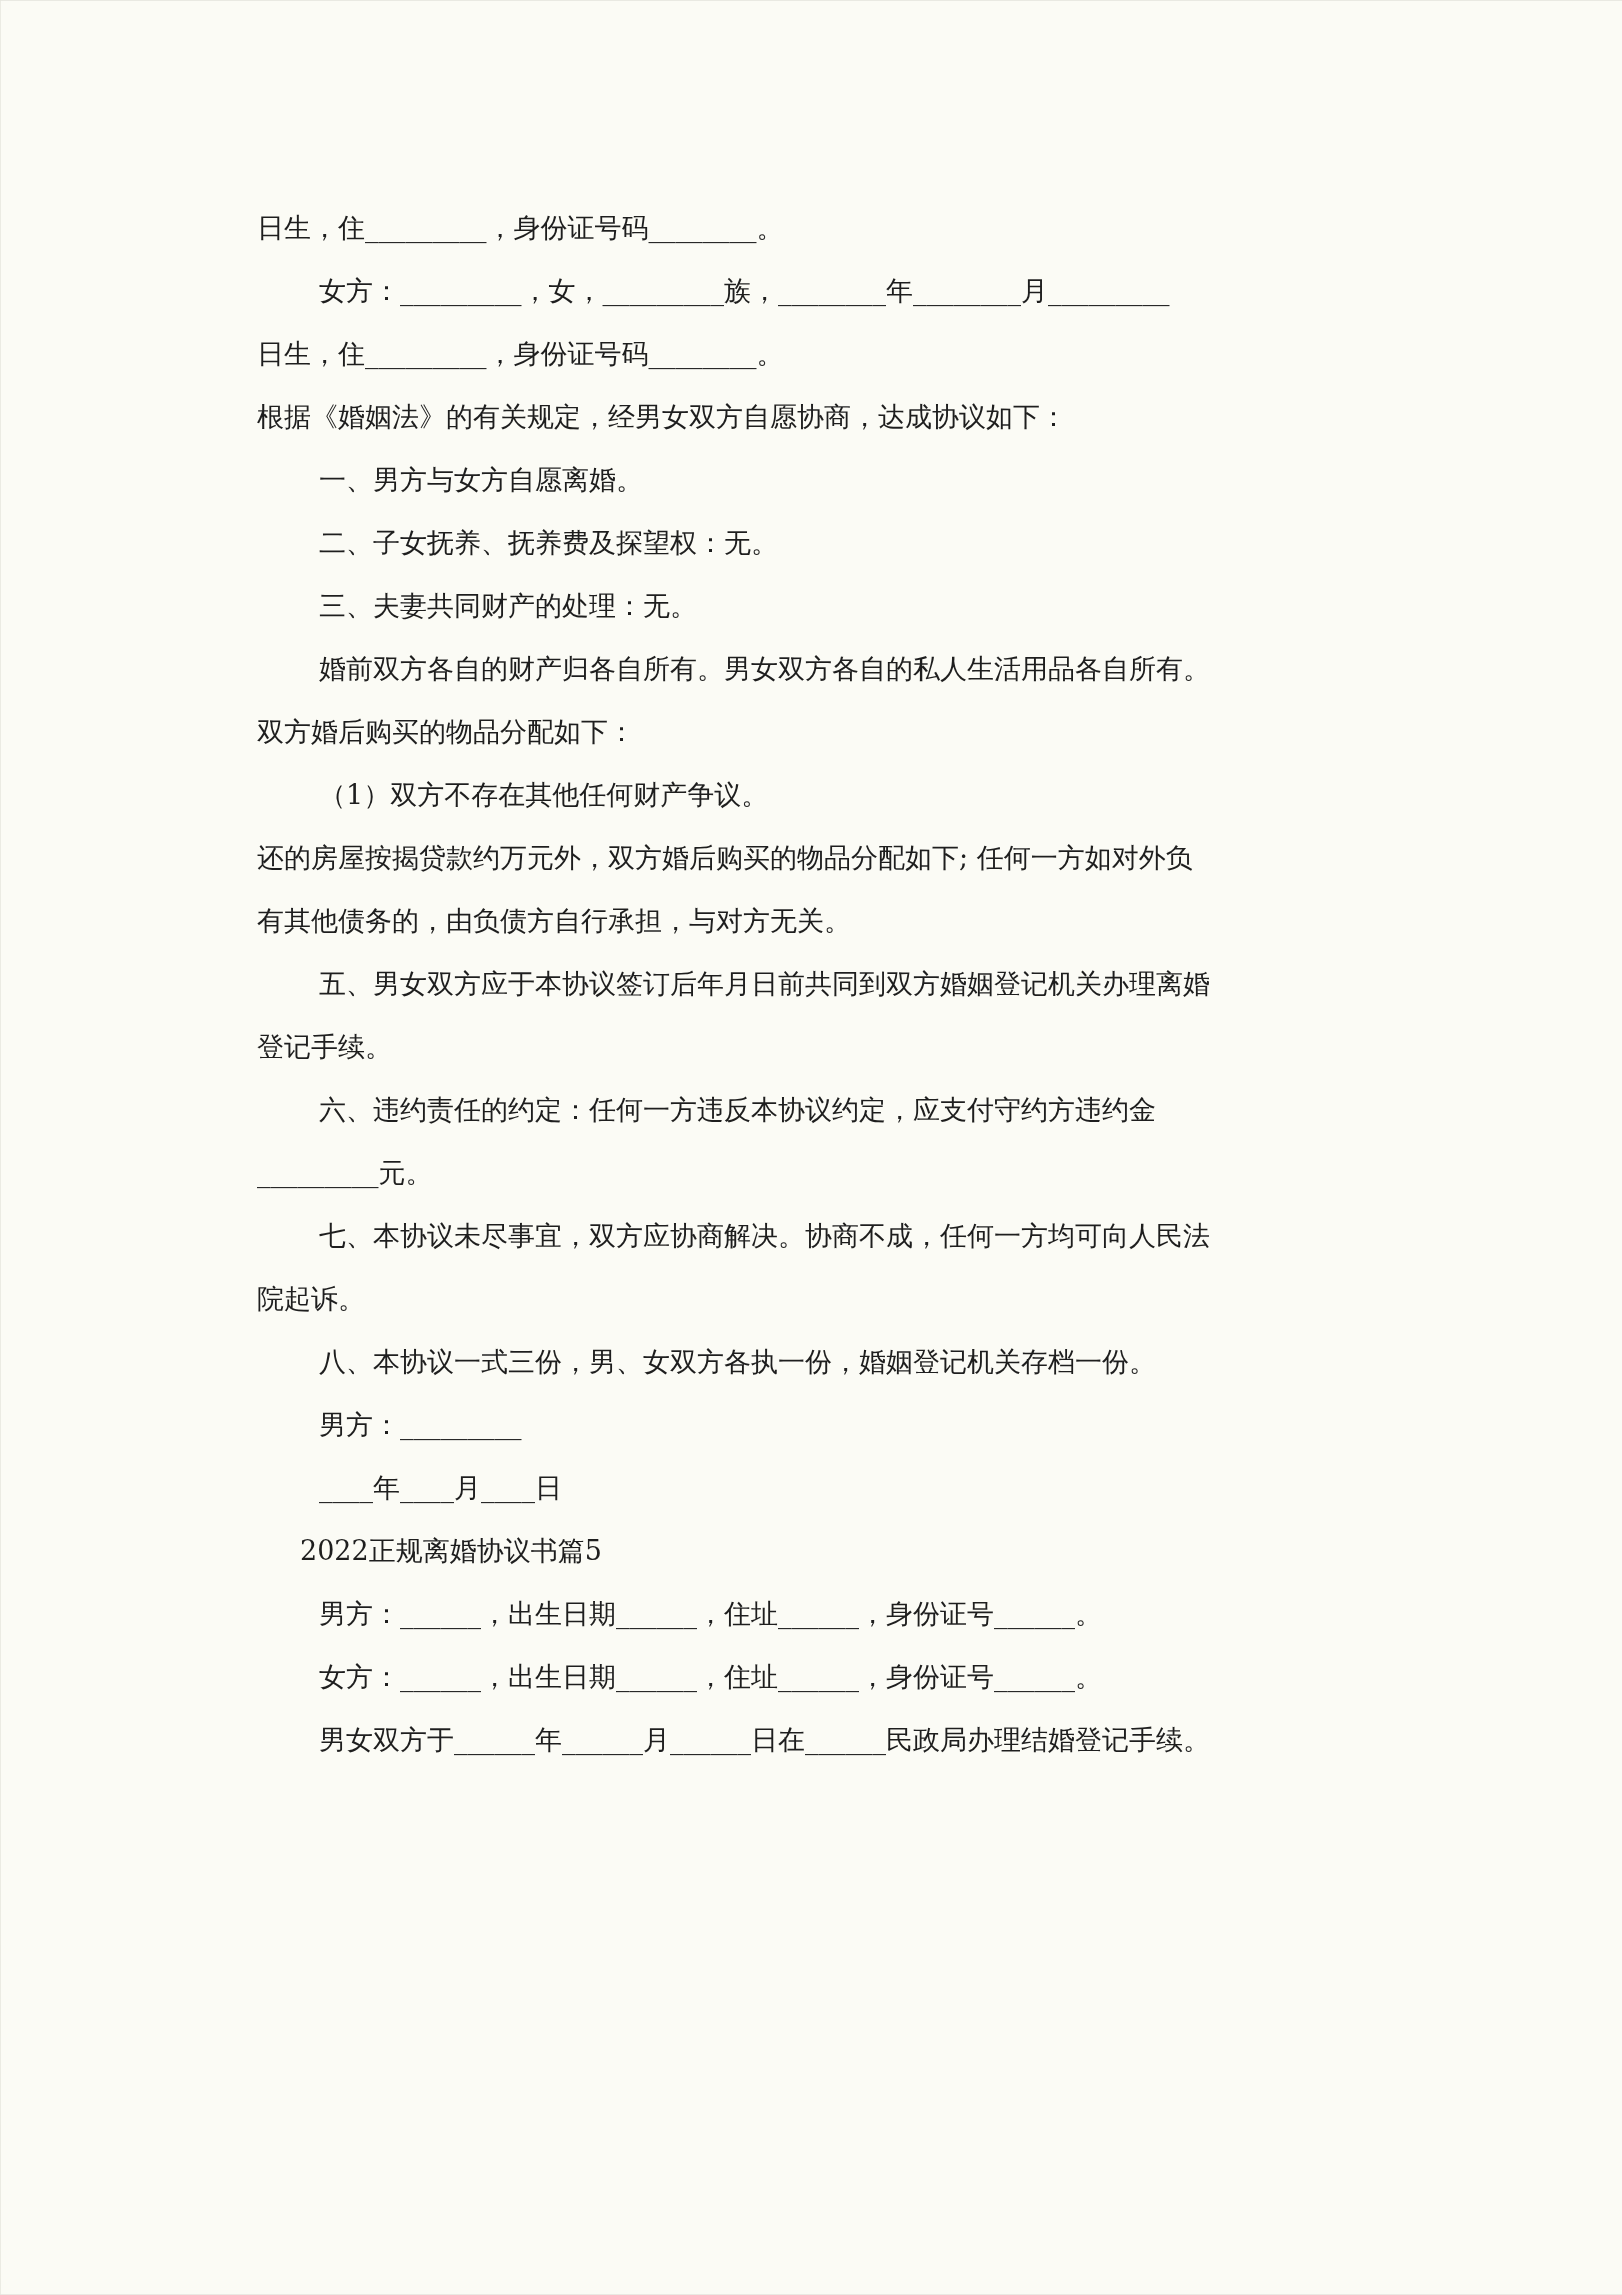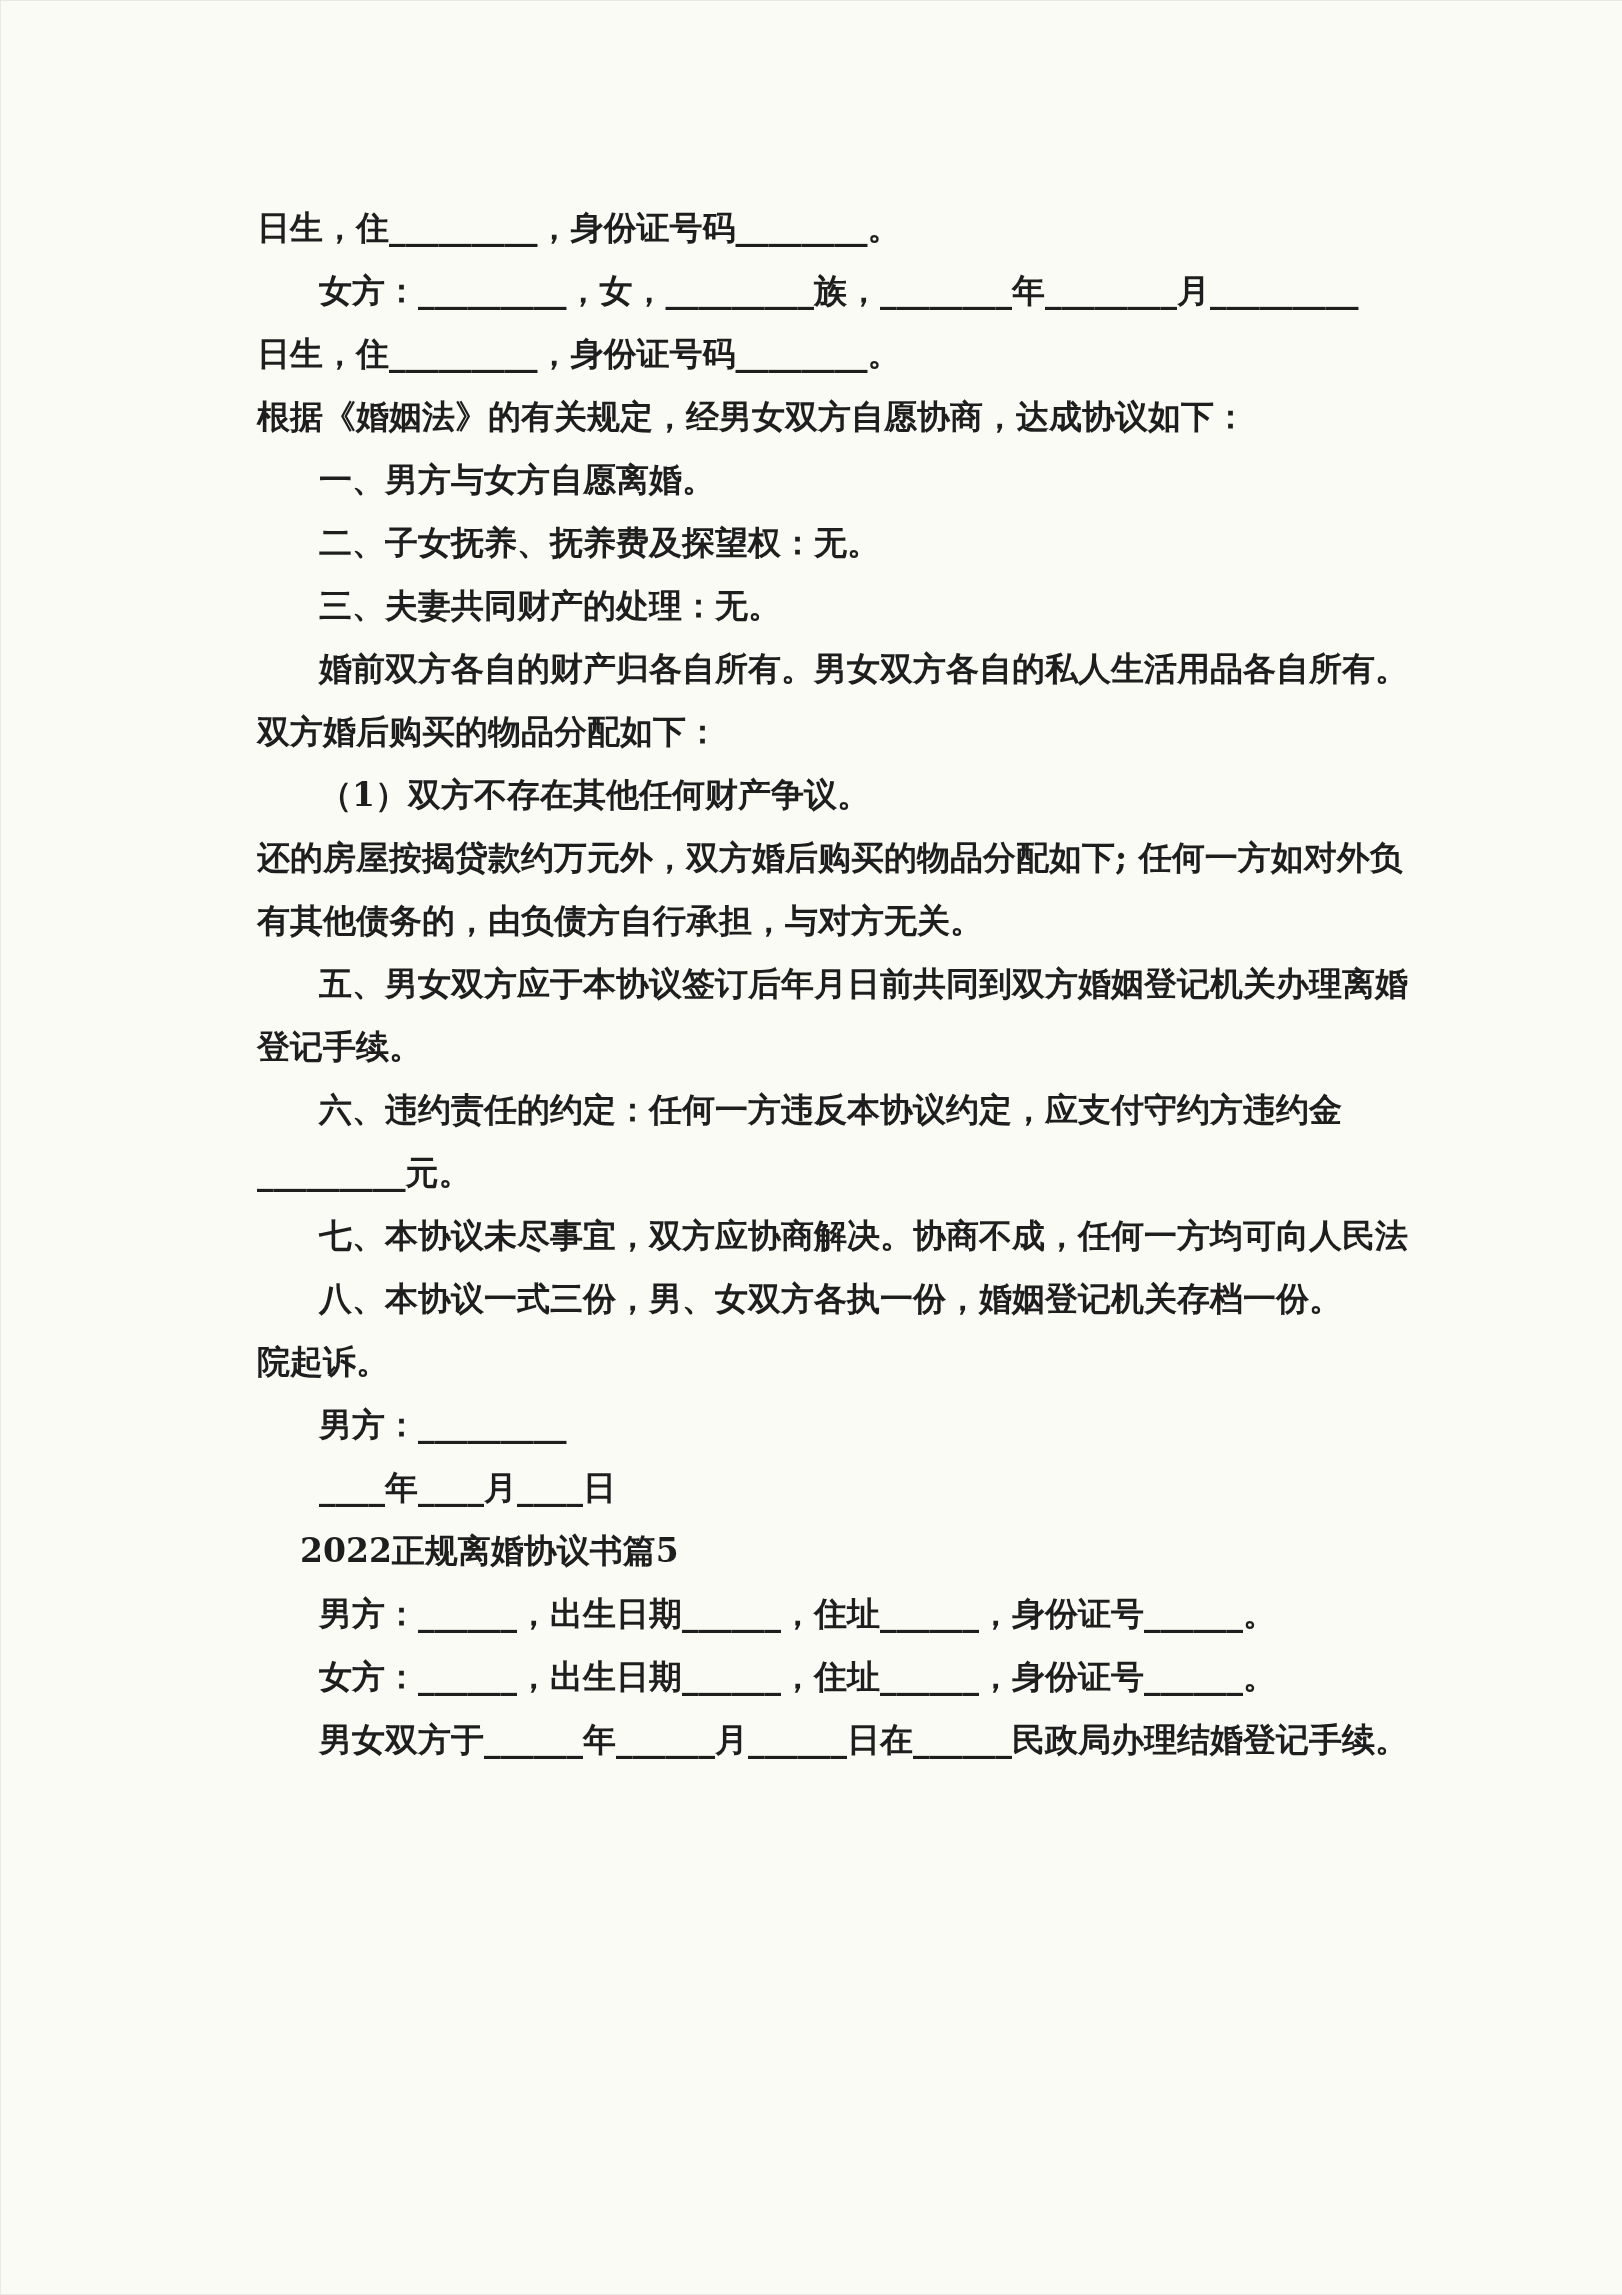--- a/index.html
+++ b/index.html
@@ -21,12 +21,11 @@
     width: 100%;
   }
   .line {
-    font-size: 33px;
+    font-size: 27px;
     line-height: 63px;
     height: 63px;
     white-space: pre;
     letter-spacing: 0px;
-    font-weight: bold;
   }
   .indent {
     padding-left: 62px;

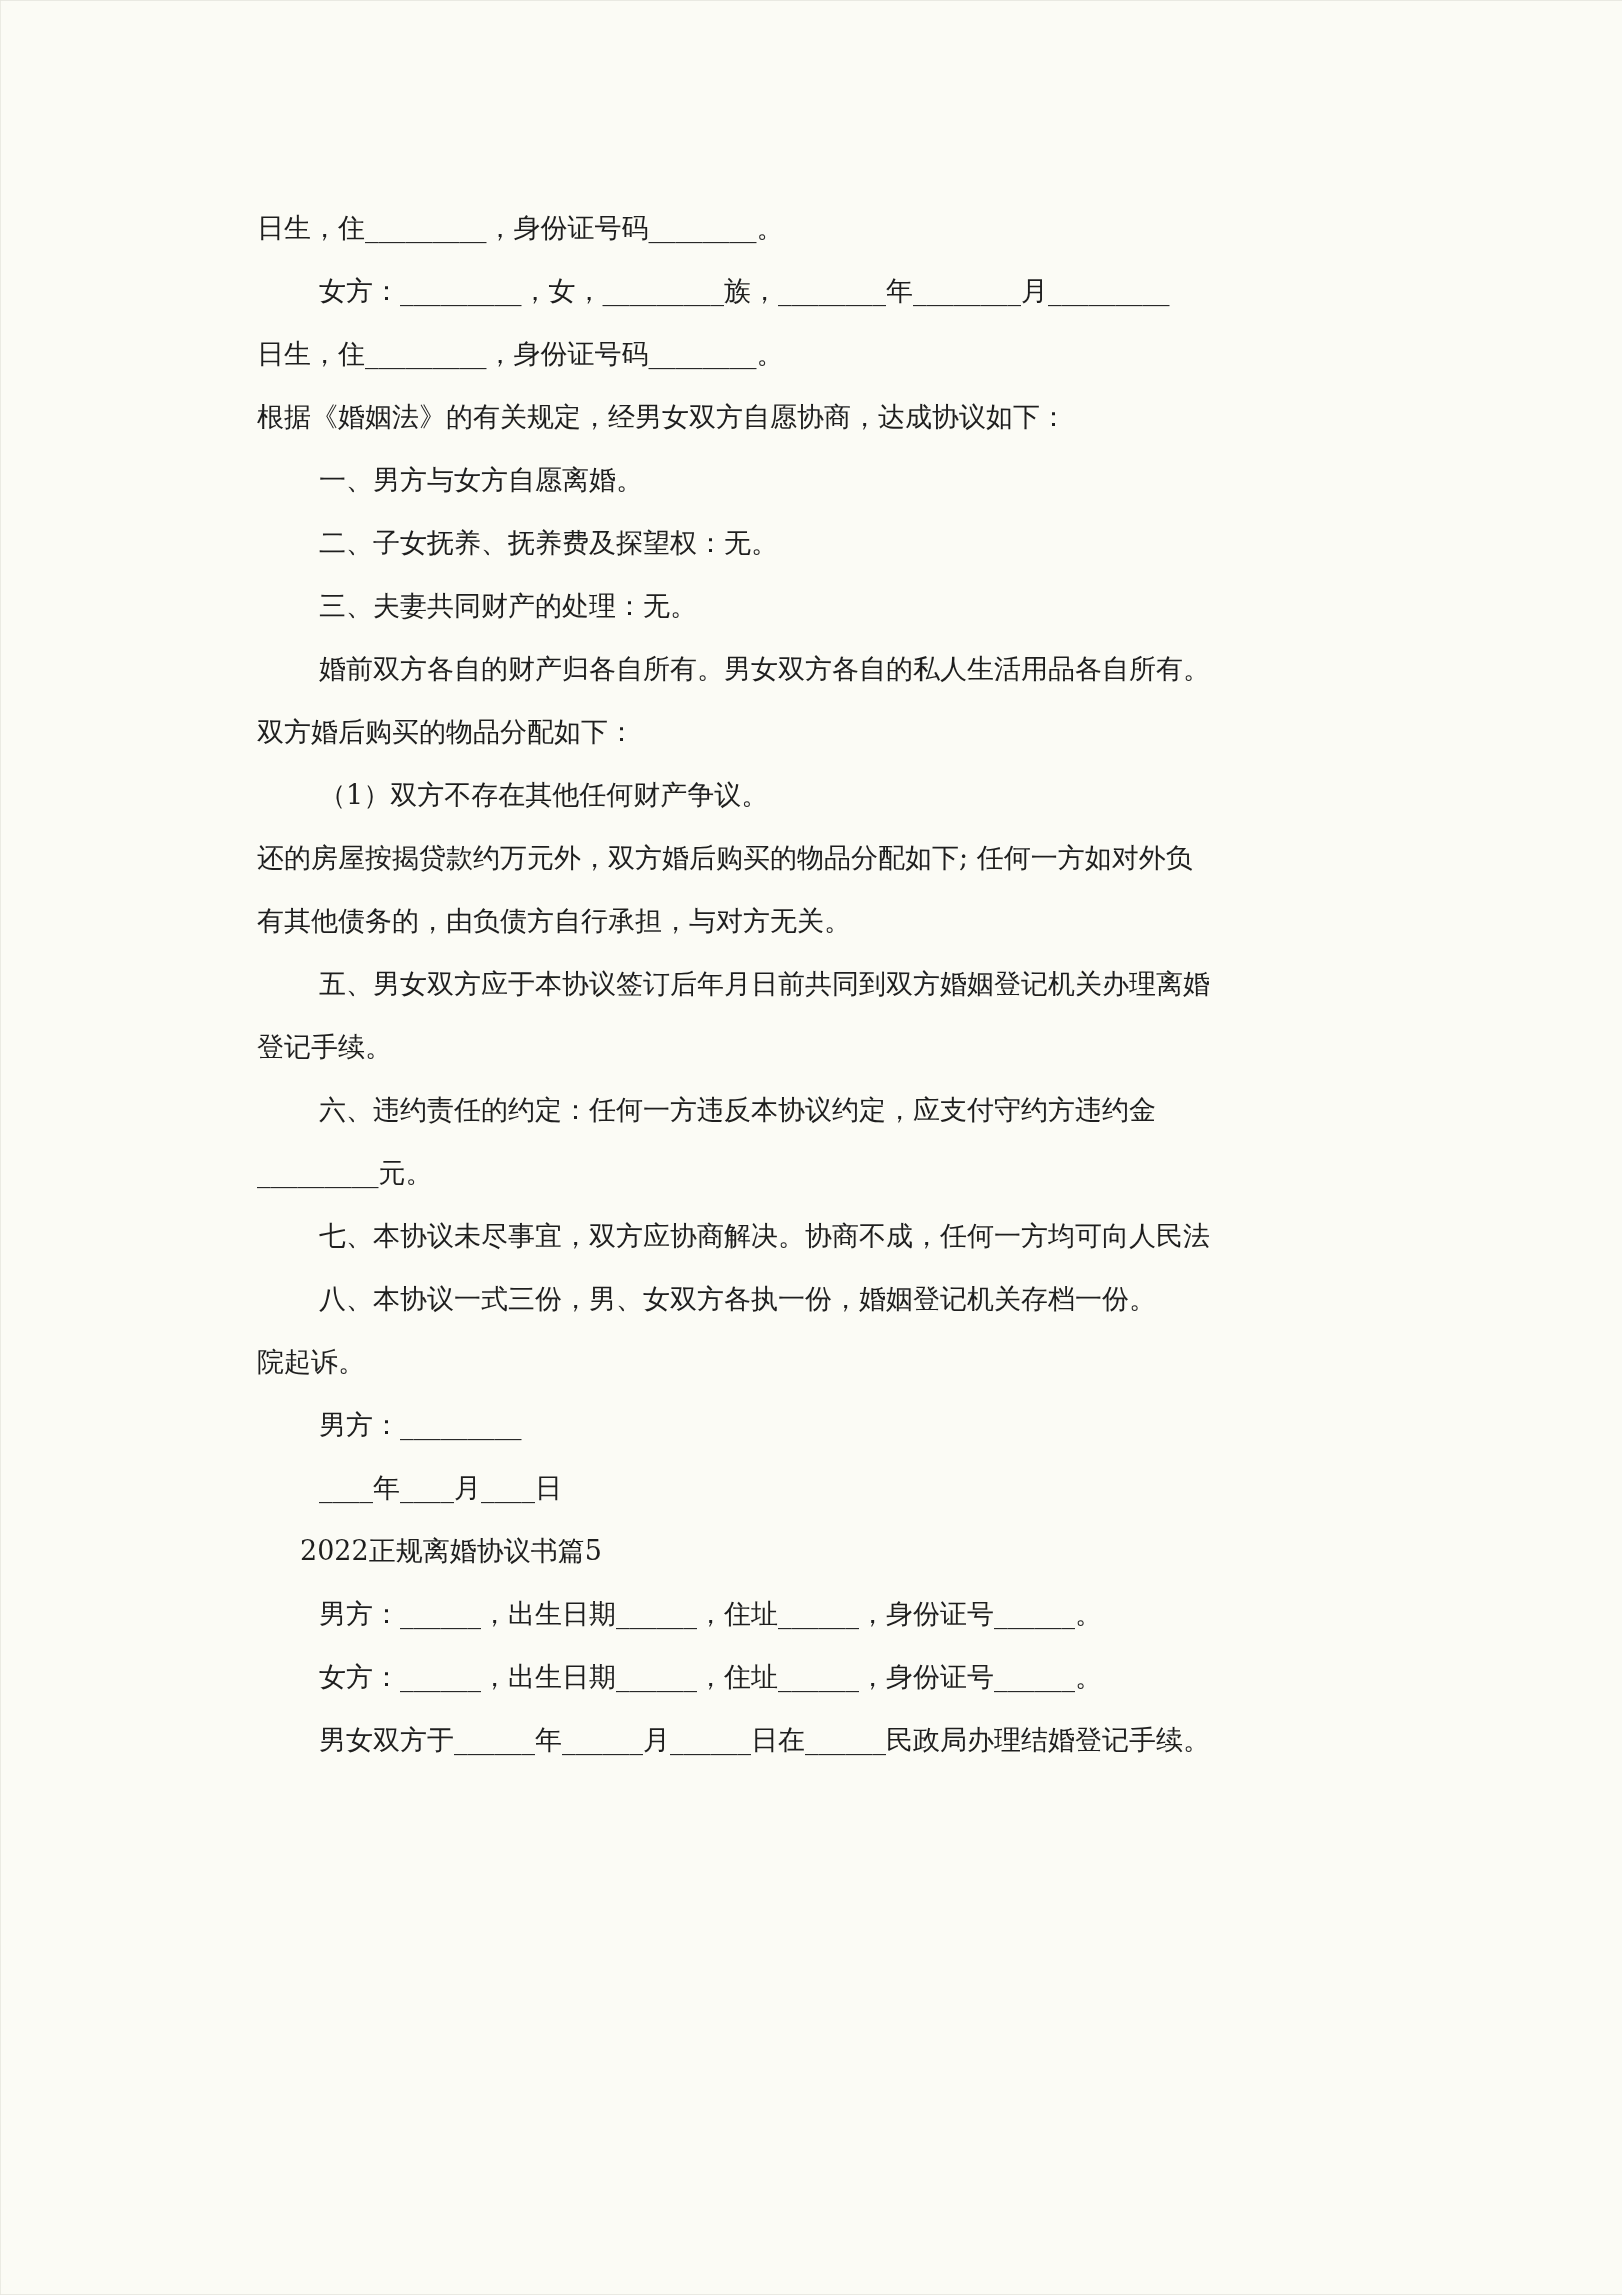--- a/index.html
+++ b/index.html
@@ -55,8 +55,8 @@
   <div class="line indent">六、违约责任的约定：任何一方违反本协议约定，应支付守约方违约金</div>
   <div class="line">_________元。</div>
   <div class="line indent">七、本协议未尽事宜，双方应协商解决。协商不成，任何一方均可向人民法</div>
+  <div class="line">院起诉。</div>
   <div class="line indent">八、本协议一式三份，男、女双方各执一份，婚姻登记机关存档一份。</div>
-  <div class="line">院起诉。</div>
   <div class="line indent">男方：_________</div>
   <div class="line indent">____年____月____日</div>
   <div class="line heading-indent">2022正规离婚协议书篇5</div>

